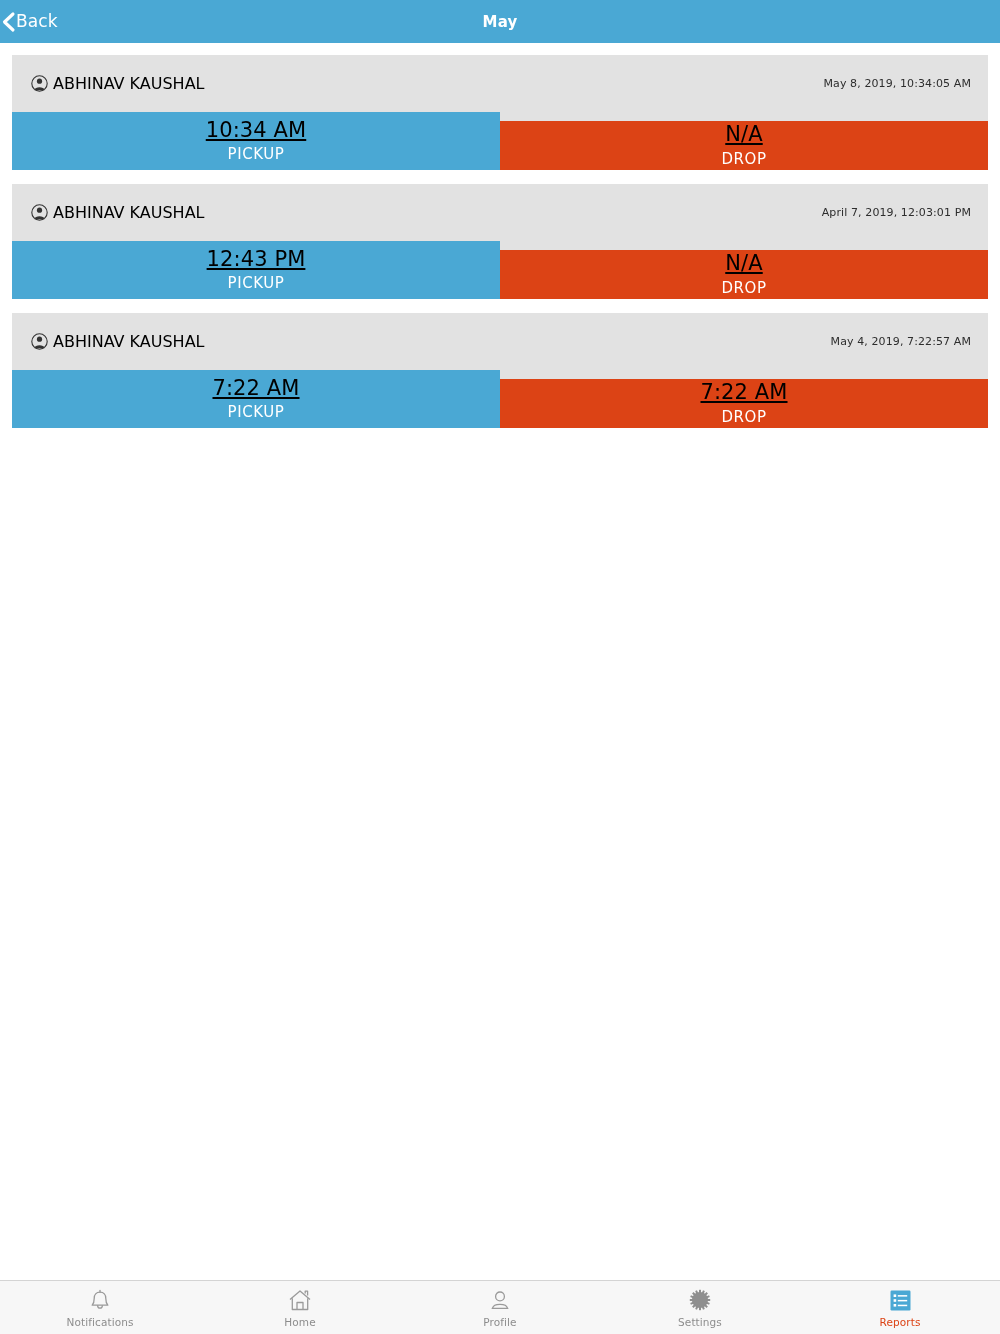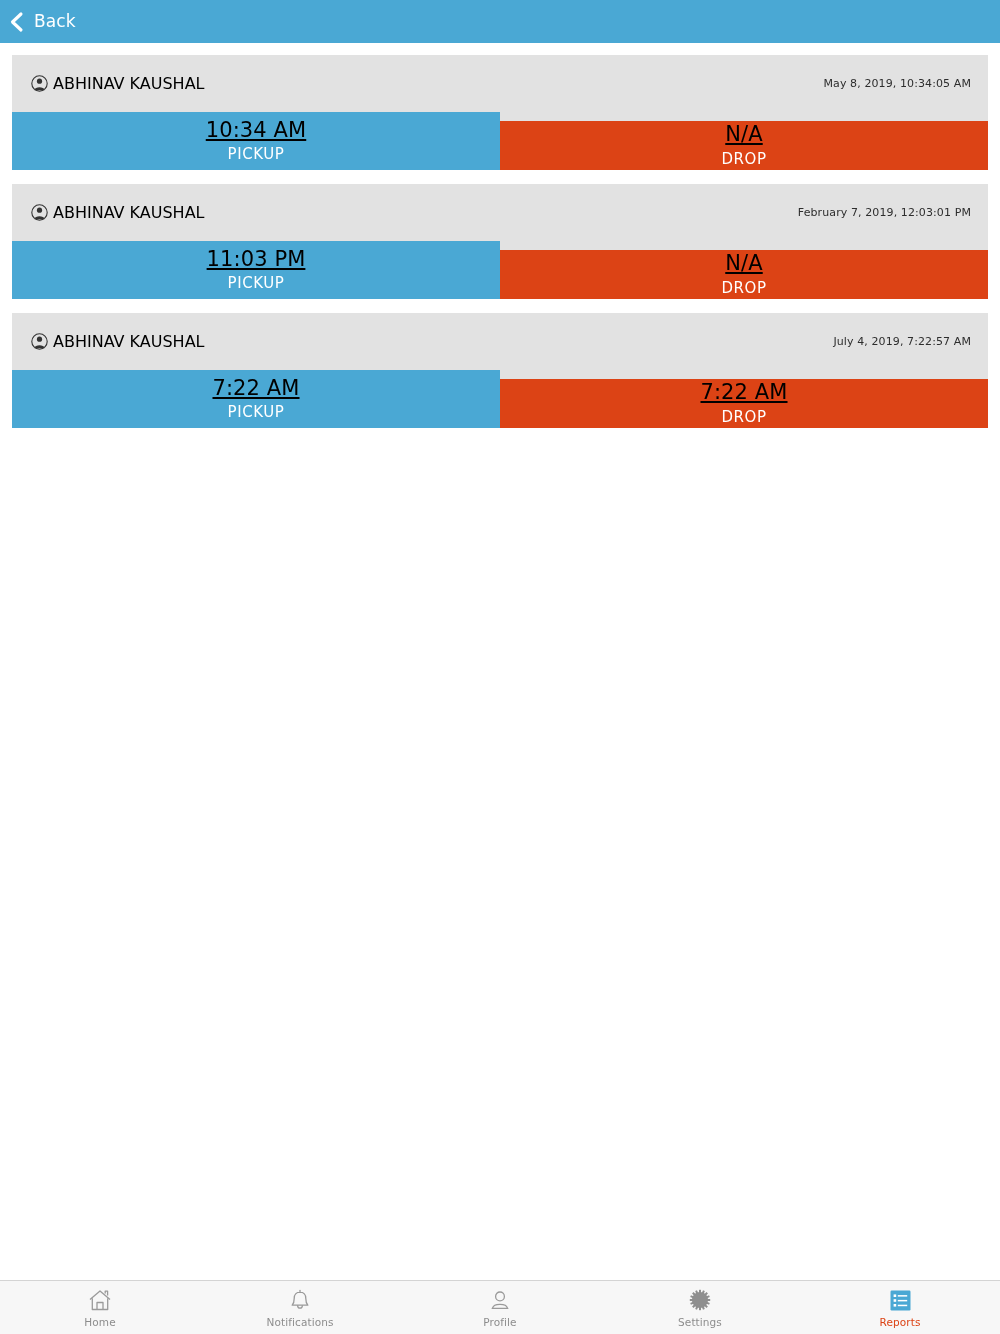--- a/index.html
+++ b/index.html
@@ -31,8 +31,7 @@
   .back-btn {
     display: flex;
     align-items: center;
-    gap: 10px;
-    padding-left: 8px;
+    gap: 0;
     height: 100%;
     cursor: pointer;
   }

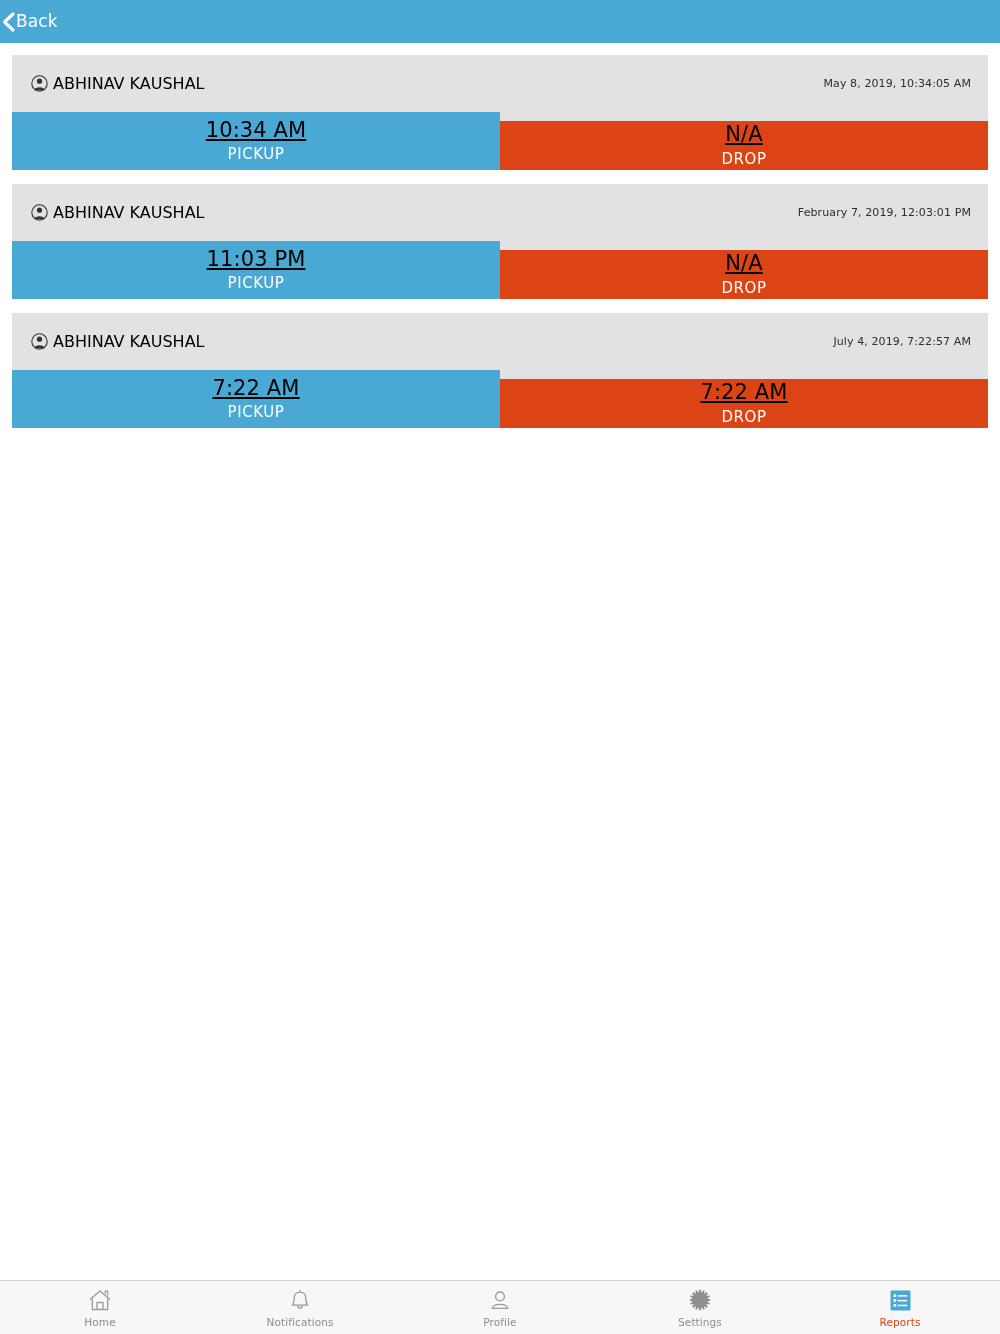--- a/index.html
+++ b/index.html
@@ -170,6 +170,7 @@
       </span>
       <span class="back-label">Back</span>
     </div>
+    <div class="nav-title">May</div>
   </div>
 
   <div class="content">

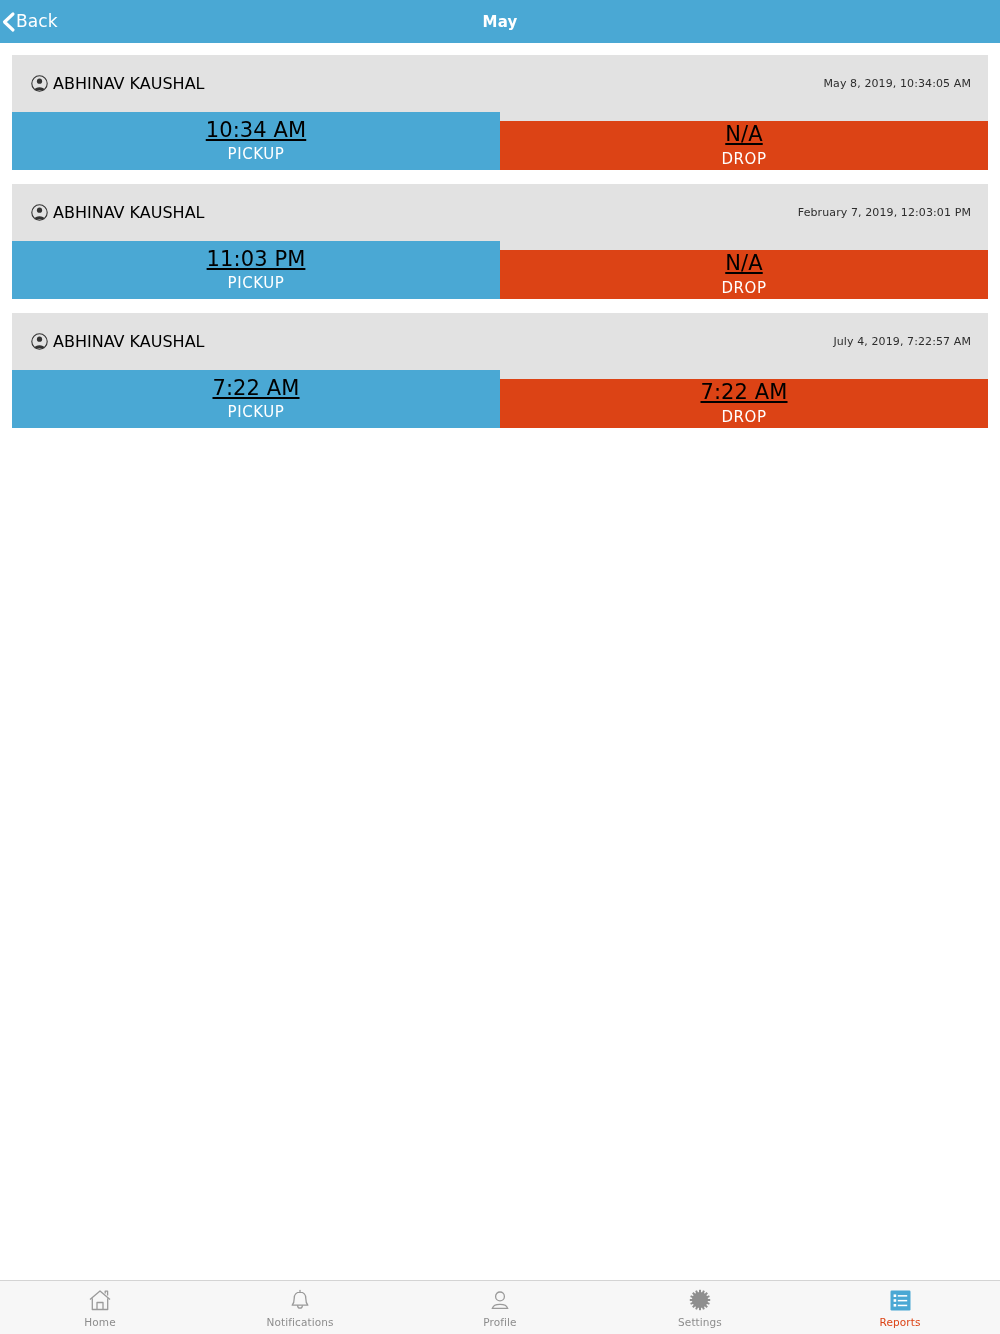--- a/index.html
+++ b/index.html
@@ -213,7 +213,7 @@
           </span>
           <span>ABHINAV KAUSHAL</span>
         </div>
-        <div class="stamp">February 7, 2019, 12:03:01 PM</div>
+        <div class="stamp">April 7, 2019, 12:03:01 PM</div>
       </div>
       <div class="card-bars">
         <div class="bar pickup">

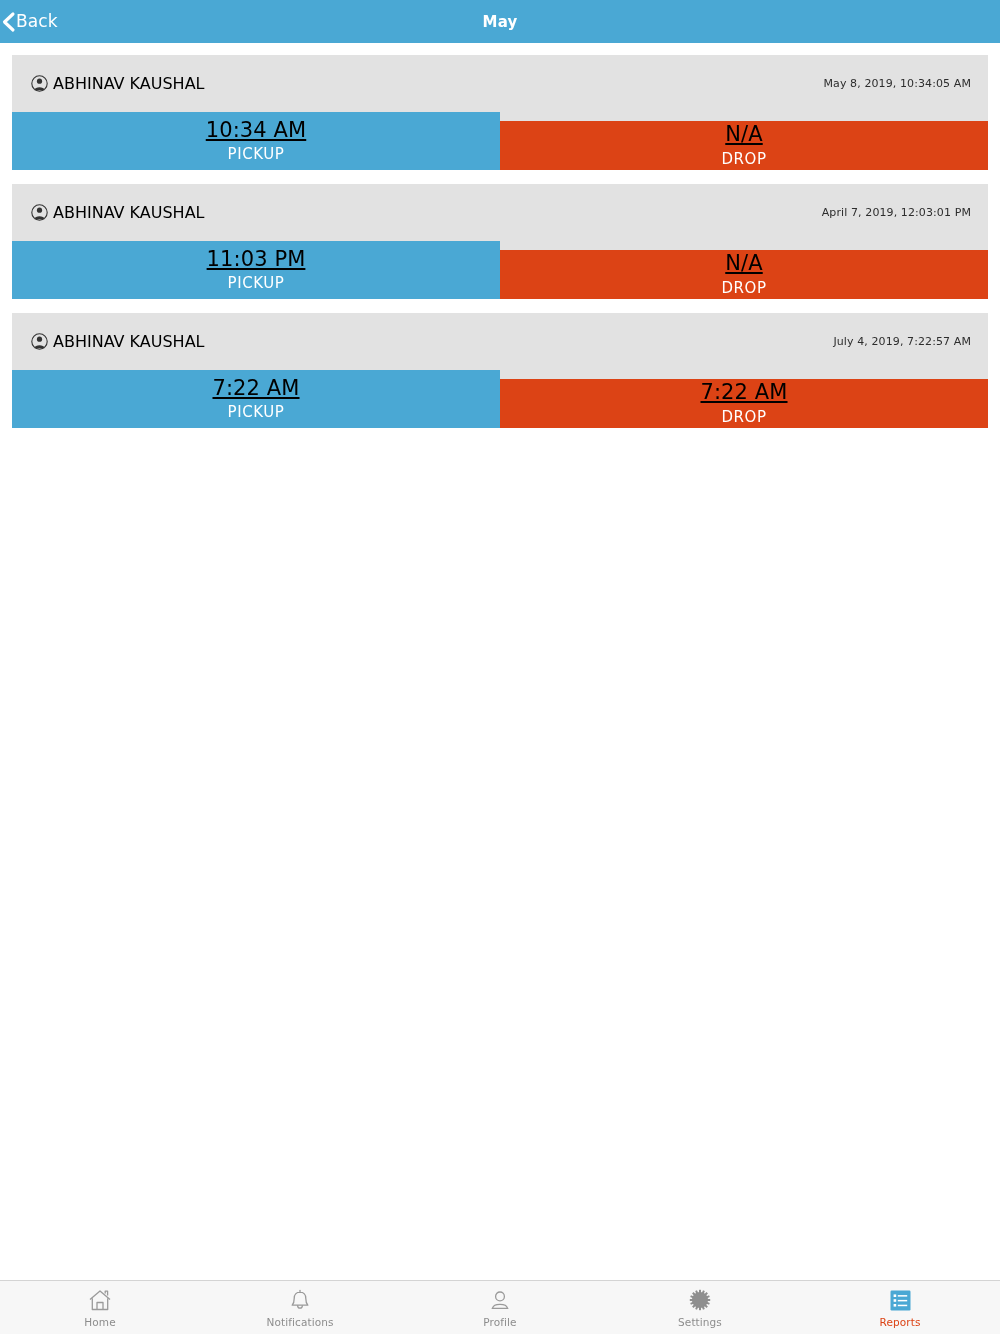--- a/index.html
+++ b/index.html
@@ -217,7 +217,7 @@
       </div>
       <div class="card-bars">
         <div class="bar pickup">
-          <div class="bar-time">11:03 PM</div>
+          <div class="bar-time">12:43 PM</div>
           <div class="bar-label">PICKUP</div>
         </div>
         <div class="bar drop">

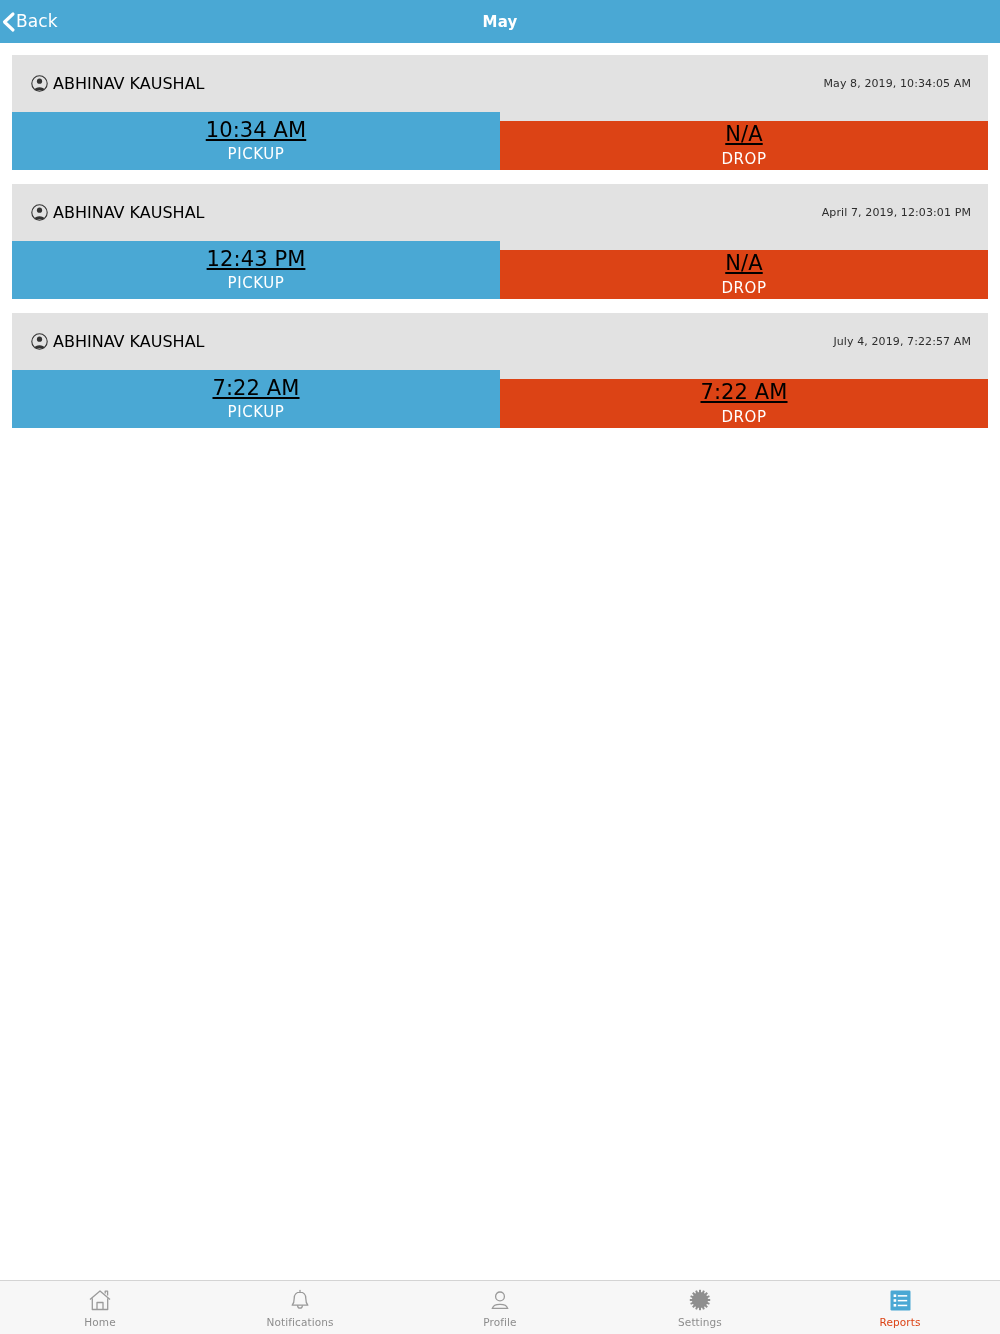--- a/index.html
+++ b/index.html
@@ -239,7 +239,7 @@
           </span>
           <span>ABHINAV KAUSHAL</span>
         </div>
-        <div class="stamp">July 4, 2019, 7:22:57 AM</div>
+        <div class="stamp">May 4, 2019, 7:22:57 AM</div>
       </div>
       <div class="card-bars">
         <div class="bar pickup">

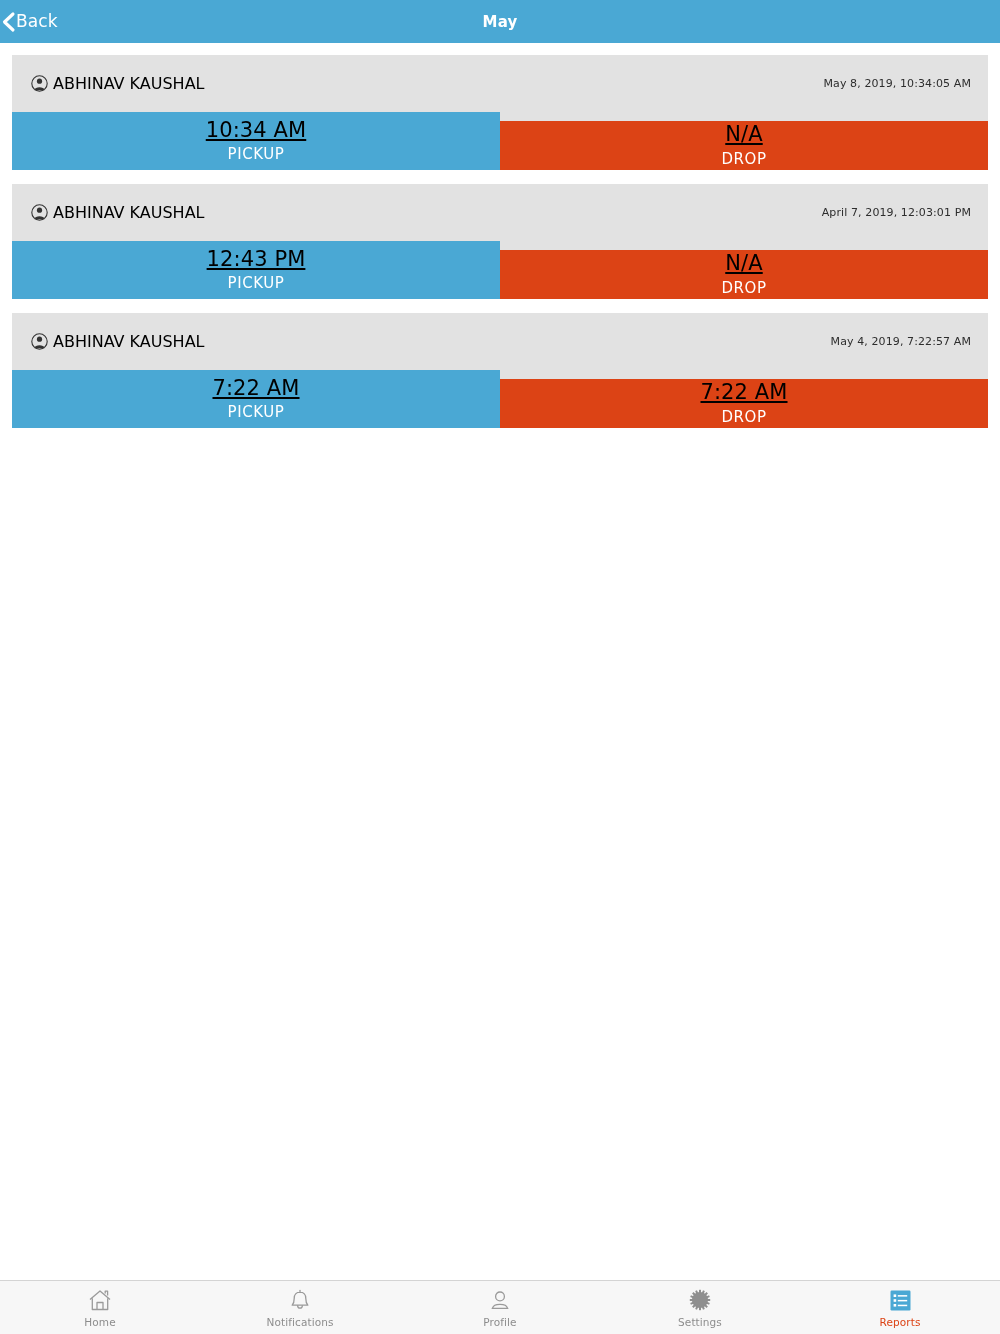--- a/index.html
+++ b/index.html
@@ -259,6 +259,17 @@
 
     <div class="tab">
       <span class="tab-icon">
+        <svg width="22" height="23" viewBox="0 0 22 23" fill="none" xmlns="http://www.w3.org/2000/svg">
+          <path d="M11 3.2 C7.2 3.2 5.2 6 5.2 9.4 C5.2 13.8 3.2 16.2 3.2 16.2 H18.8 C18.8 16.2 16.8 13.8 16.8 9.4 C16.8 6 14.8 3.2 11 3.2 Z" stroke="#9a9a9a" stroke-width="1.3" stroke-linejoin="round"></path>
+          <path d="M11 3.2 V1.4" stroke="#9a9a9a" stroke-width="1.3" stroke-linecap="round"></path>
+          <path d="M8.6 16.2 C8.6 18 9.6 19.2 11 19.2 C12.4 19.2 13.4 18 13.4 16.2" stroke="#9a9a9a" stroke-width="1.3" stroke-linejoin="round"></path>
+        </svg>
+      </span>
+      <span class="tab-label">Notifications</span>
+    </div>
+
+    <div class="tab">
+      <span class="tab-icon">
         <svg width="24" height="23" viewBox="0 0 24 23" fill="none" xmlns="http://www.w3.org/2000/svg">
           <path d="M2 10.5 L12 2 L22 10.5" stroke="#9a9a9a" stroke-width="1.3" stroke-linejoin="round"></path>
           <path d="M4.3 9.2 V20.5 H19.7 V9.2" stroke="#9a9a9a" stroke-width="1.3" stroke-linejoin="round"></path>
@@ -267,17 +278,6 @@
         </svg>
       </span>
       <span class="tab-label">Home</span>
-    </div>
-
-    <div class="tab">
-      <span class="tab-icon">
-        <svg width="22" height="23" viewBox="0 0 22 23" fill="none" xmlns="http://www.w3.org/2000/svg">
-          <path d="M11 3.2 C7.2 3.2 5.2 6 5.2 9.4 C5.2 13.8 3.2 16.2 3.2 16.2 H18.8 C18.8 16.2 16.8 13.8 16.8 9.4 C16.8 6 14.8 3.2 11 3.2 Z" stroke="#9a9a9a" stroke-width="1.3" stroke-linejoin="round"></path>
-          <path d="M11 3.2 V1.4" stroke="#9a9a9a" stroke-width="1.3" stroke-linecap="round"></path>
-          <path d="M8.6 16.2 C8.6 18 9.6 19.2 11 19.2 C12.4 19.2 13.4 18 13.4 16.2" stroke="#9a9a9a" stroke-width="1.3" stroke-linejoin="round"></path>
-        </svg>
-      </span>
-      <span class="tab-label">Notifications</span>
     </div>
 
     <div class="tab">

